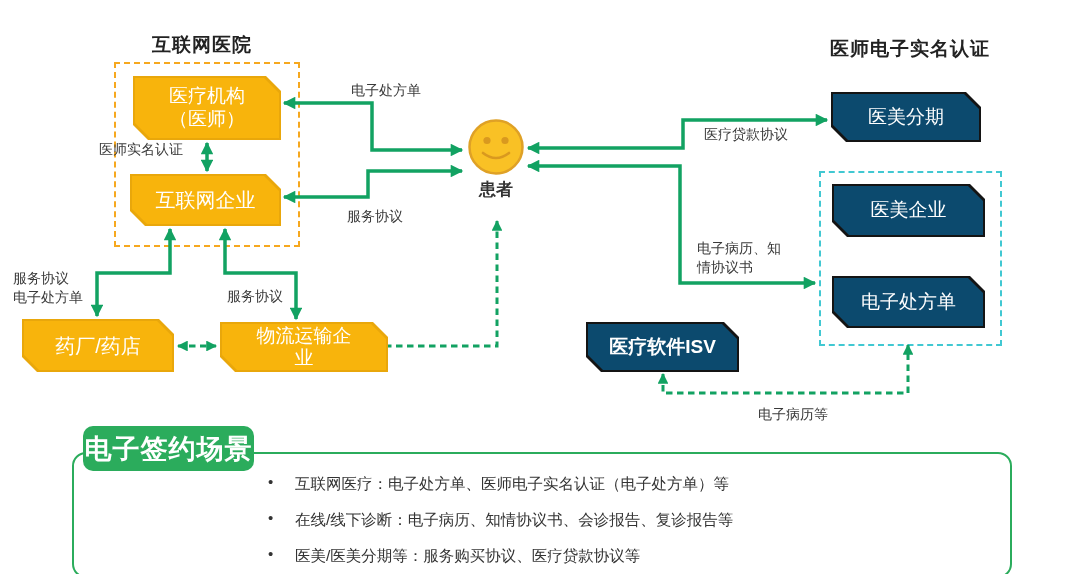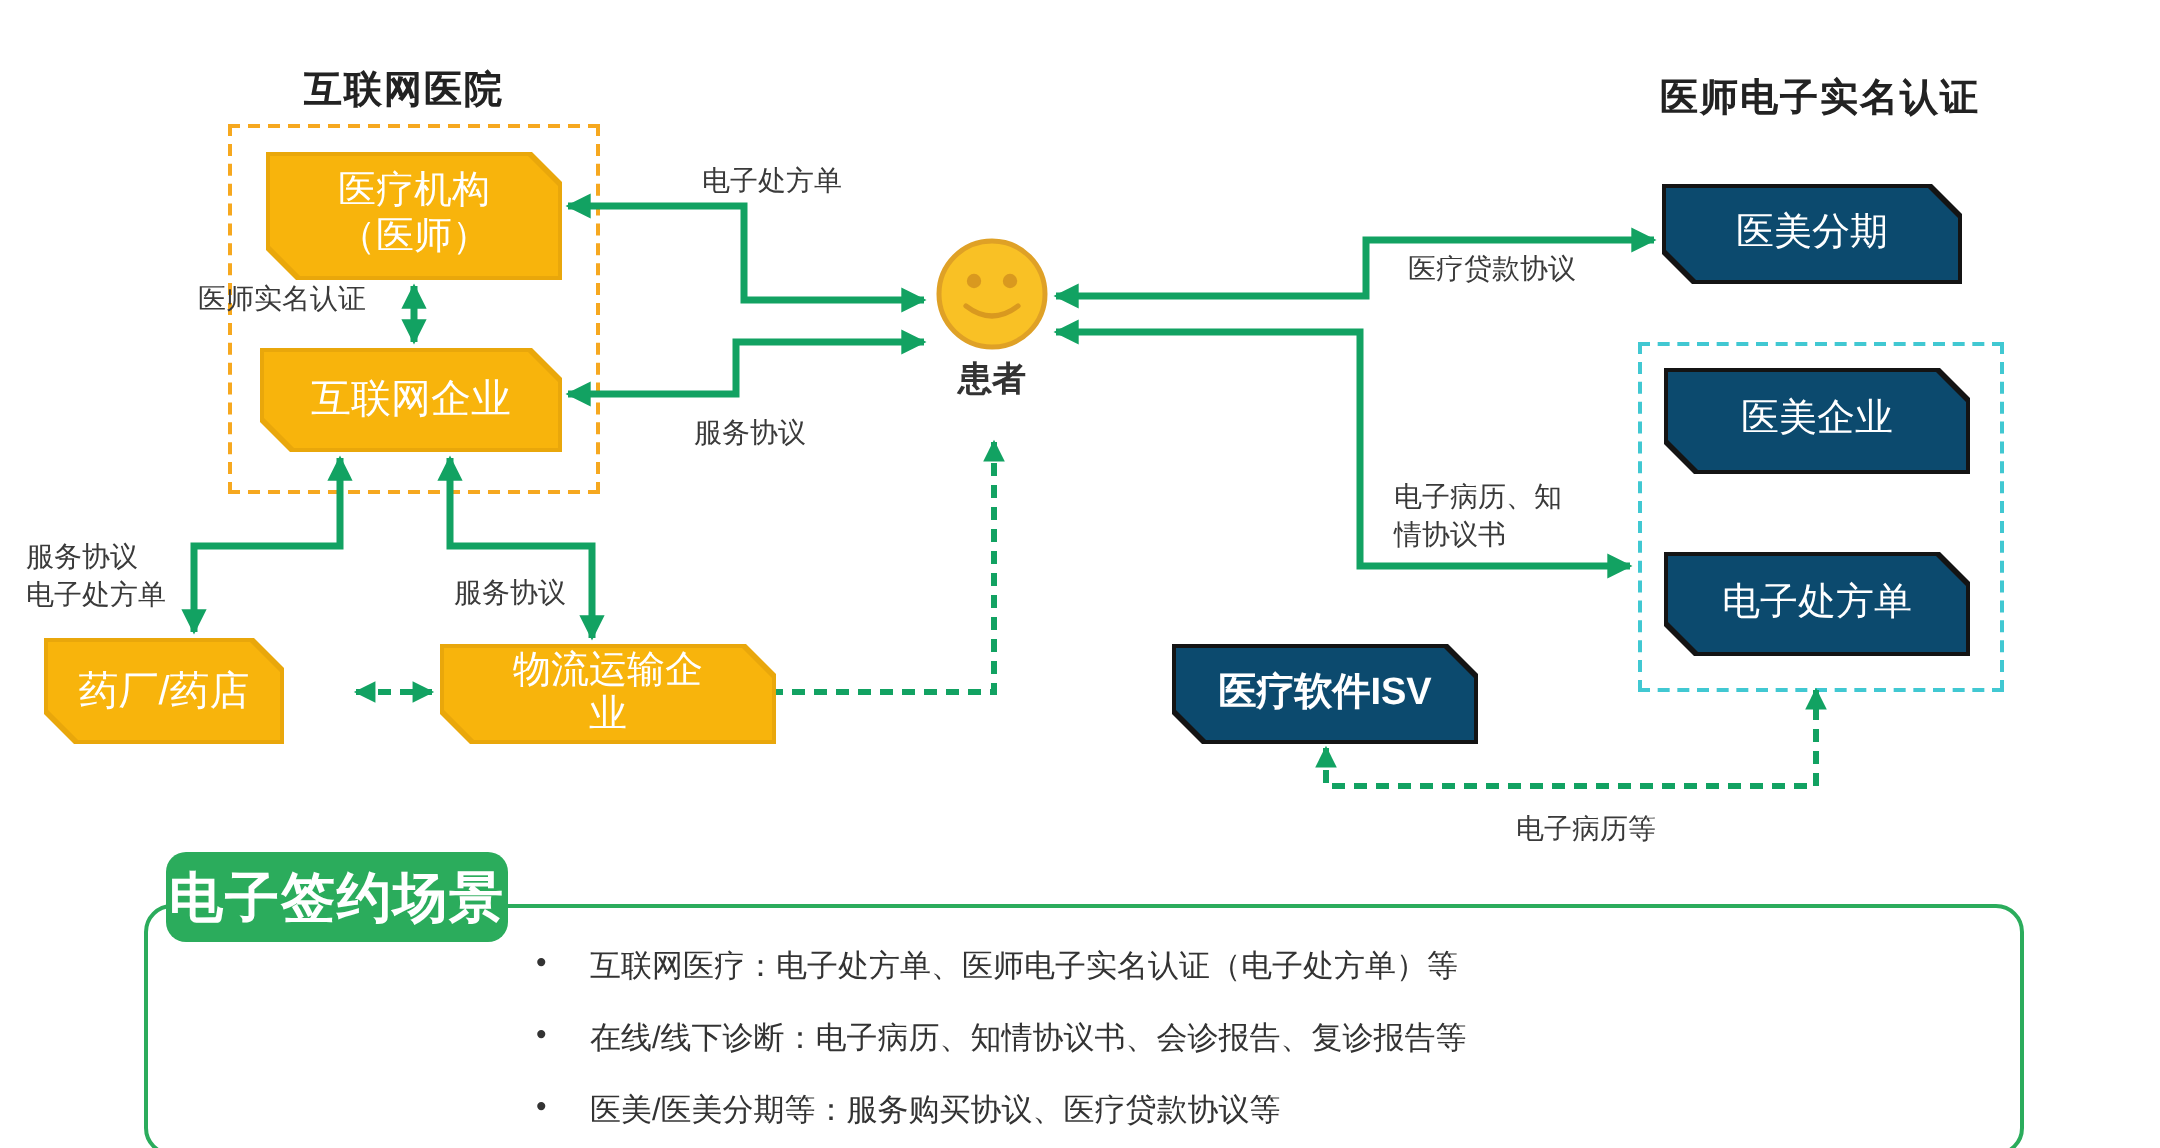--- a/index.html
+++ b/index.html
@@ -76,7 +76,7 @@
 （医师）</span>
       </div>
   </div>
-  <div class="abs cut box-outer y-outer" style="left:22px;top:299px;width:120px;height:53px;">
+  <div class="abs cut box-outer y-outer" style="left:22px;top:299px;width:152px;height:53px;">
     <div class="cut box-inner y-inner">
         <span style="font-size:20px;">药厂/药店</span>
       </div>

